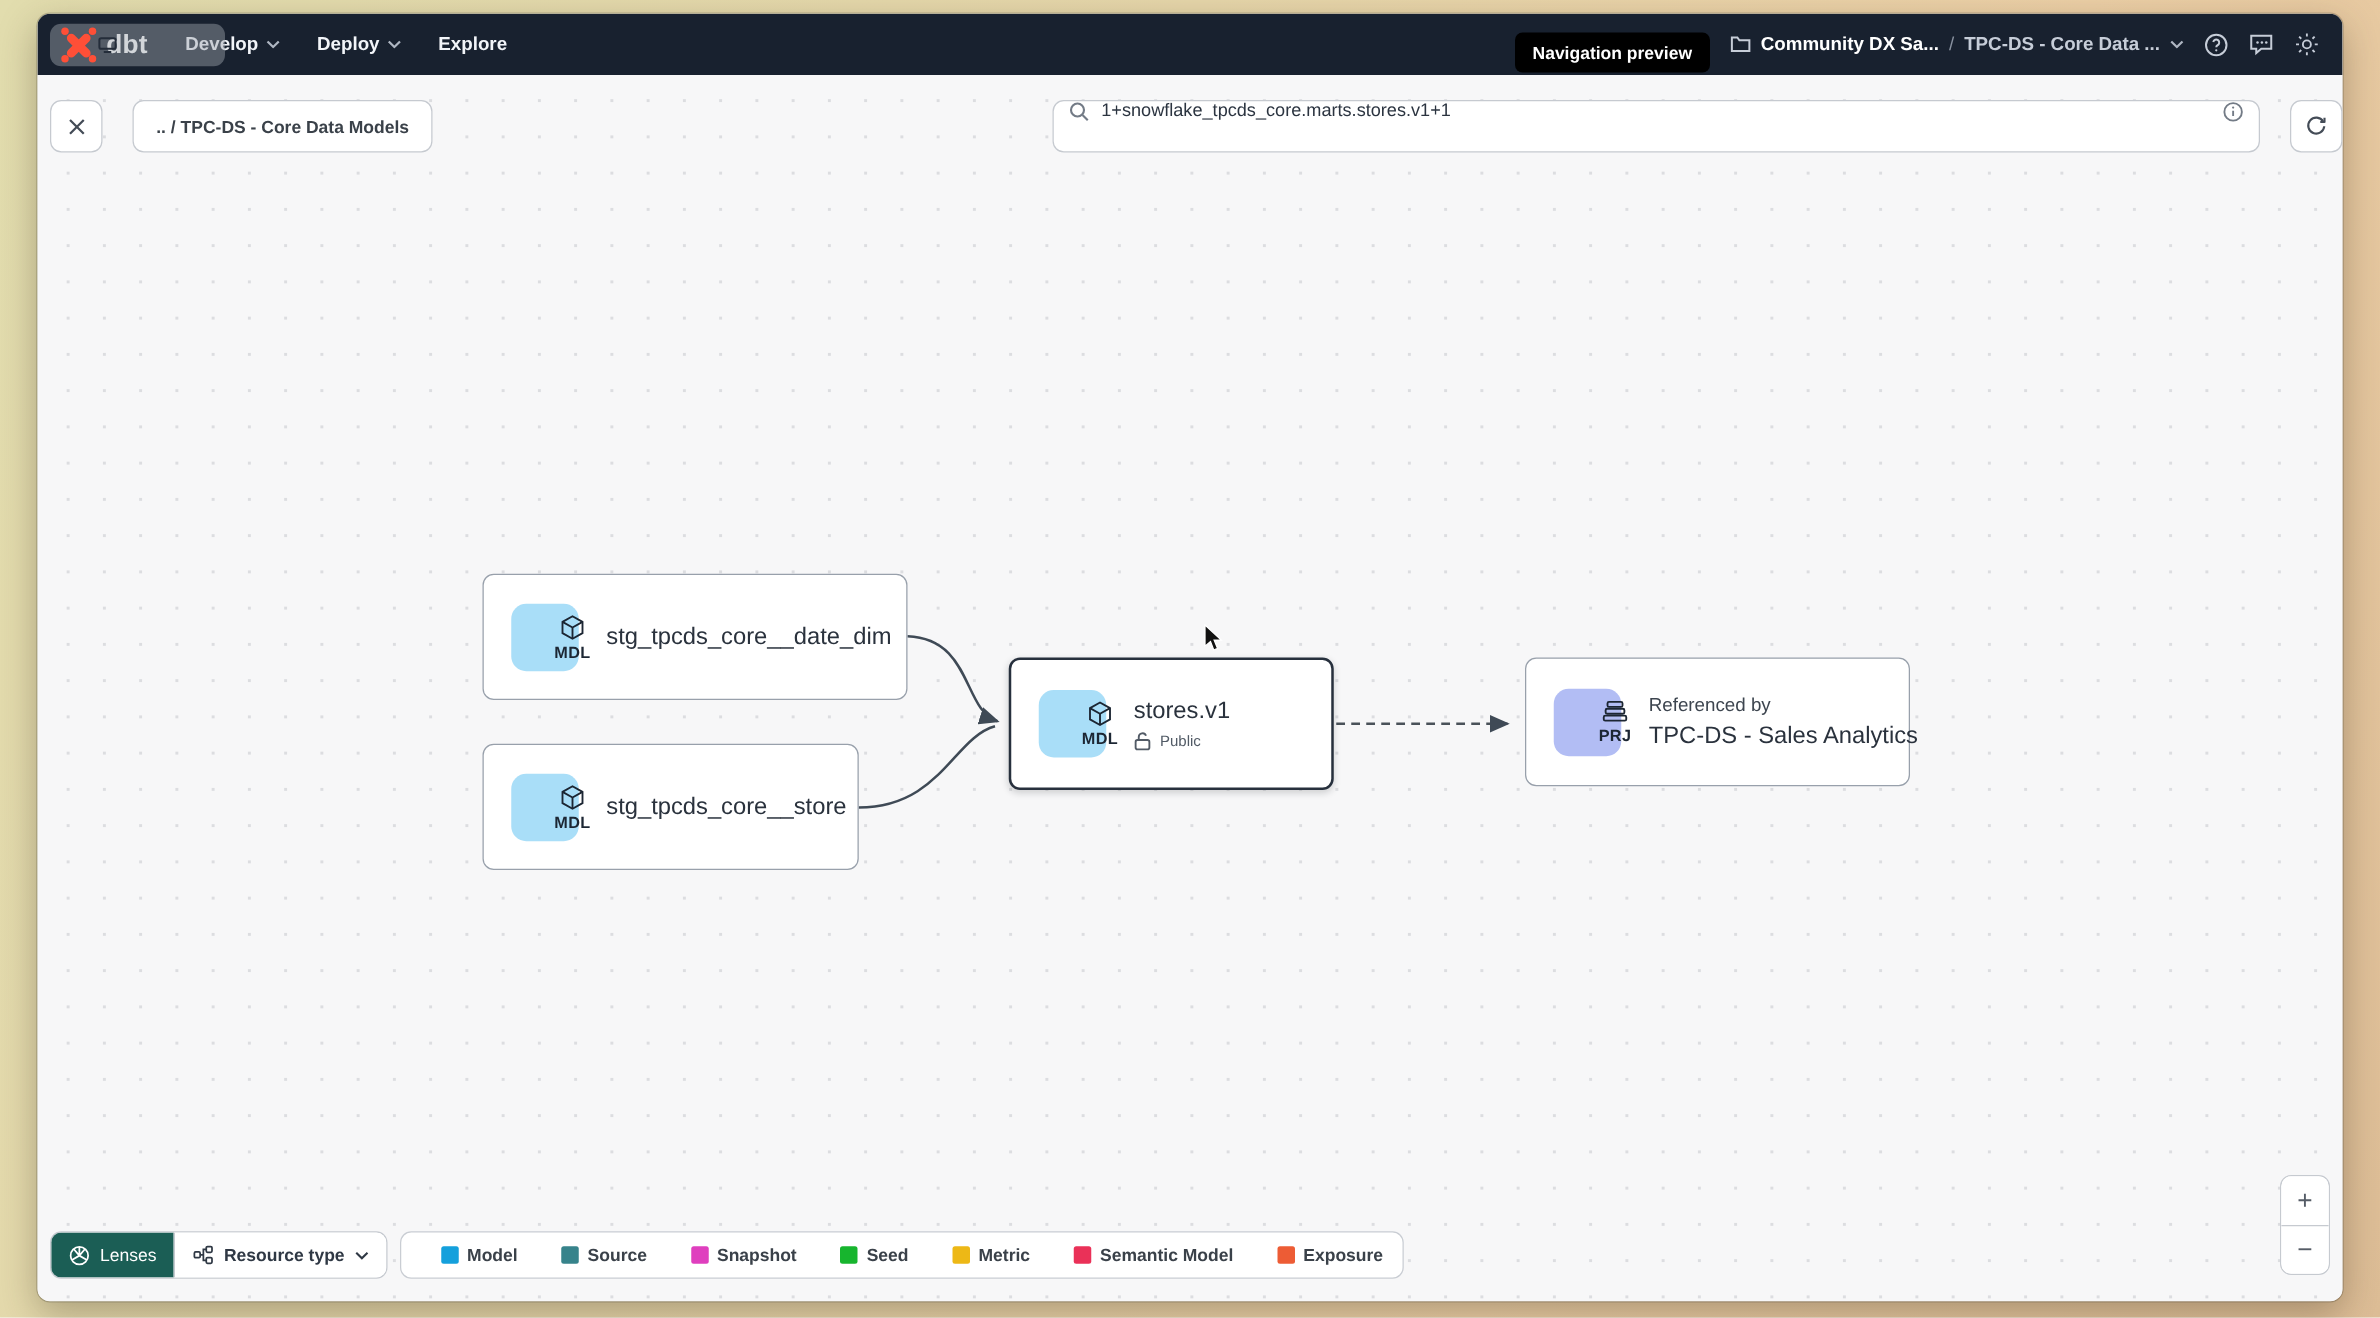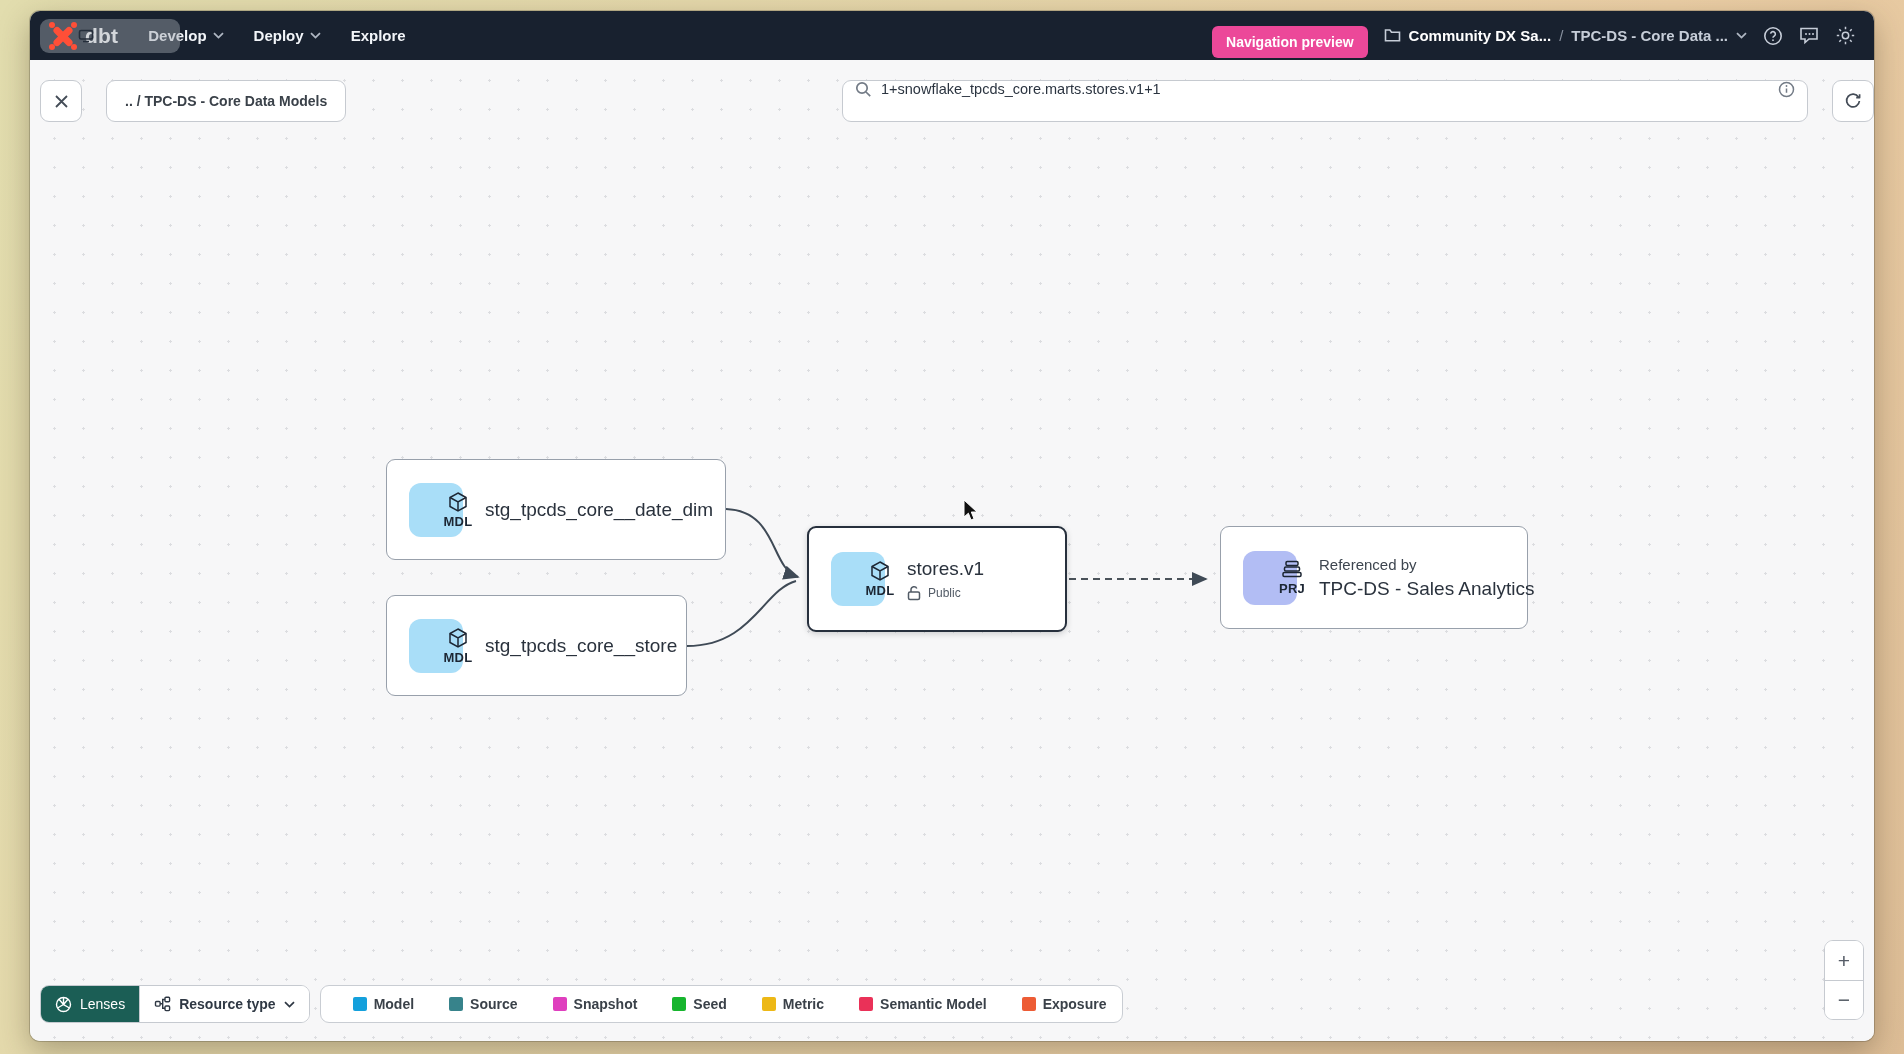--- a/index.html
+++ b/index.html
@@ -30,7 +30,7 @@
     font-size:15px; font-weight:700; cursor:pointer; }
   .nav-item svg { stroke:#aeb6c2; }
   .nav-right { margin-left:auto; display:flex; align-items:center; gap:16px; }
-  .preview-btn { background:#ec4899; color:#fff; font-size:14px; font-weight:700;
+  .preview-btn { background:#000000; color:#fff; font-size:14px; font-weight:700;
     padding:8px 14px; border-radius:6px; border:none; cursor:pointer;margin-top:12px; }
   .breadcrumb { display:flex; align-items:center; gap:8px; }
   .crumb-project { color:#fff; font-size:15px; font-weight:700; }

